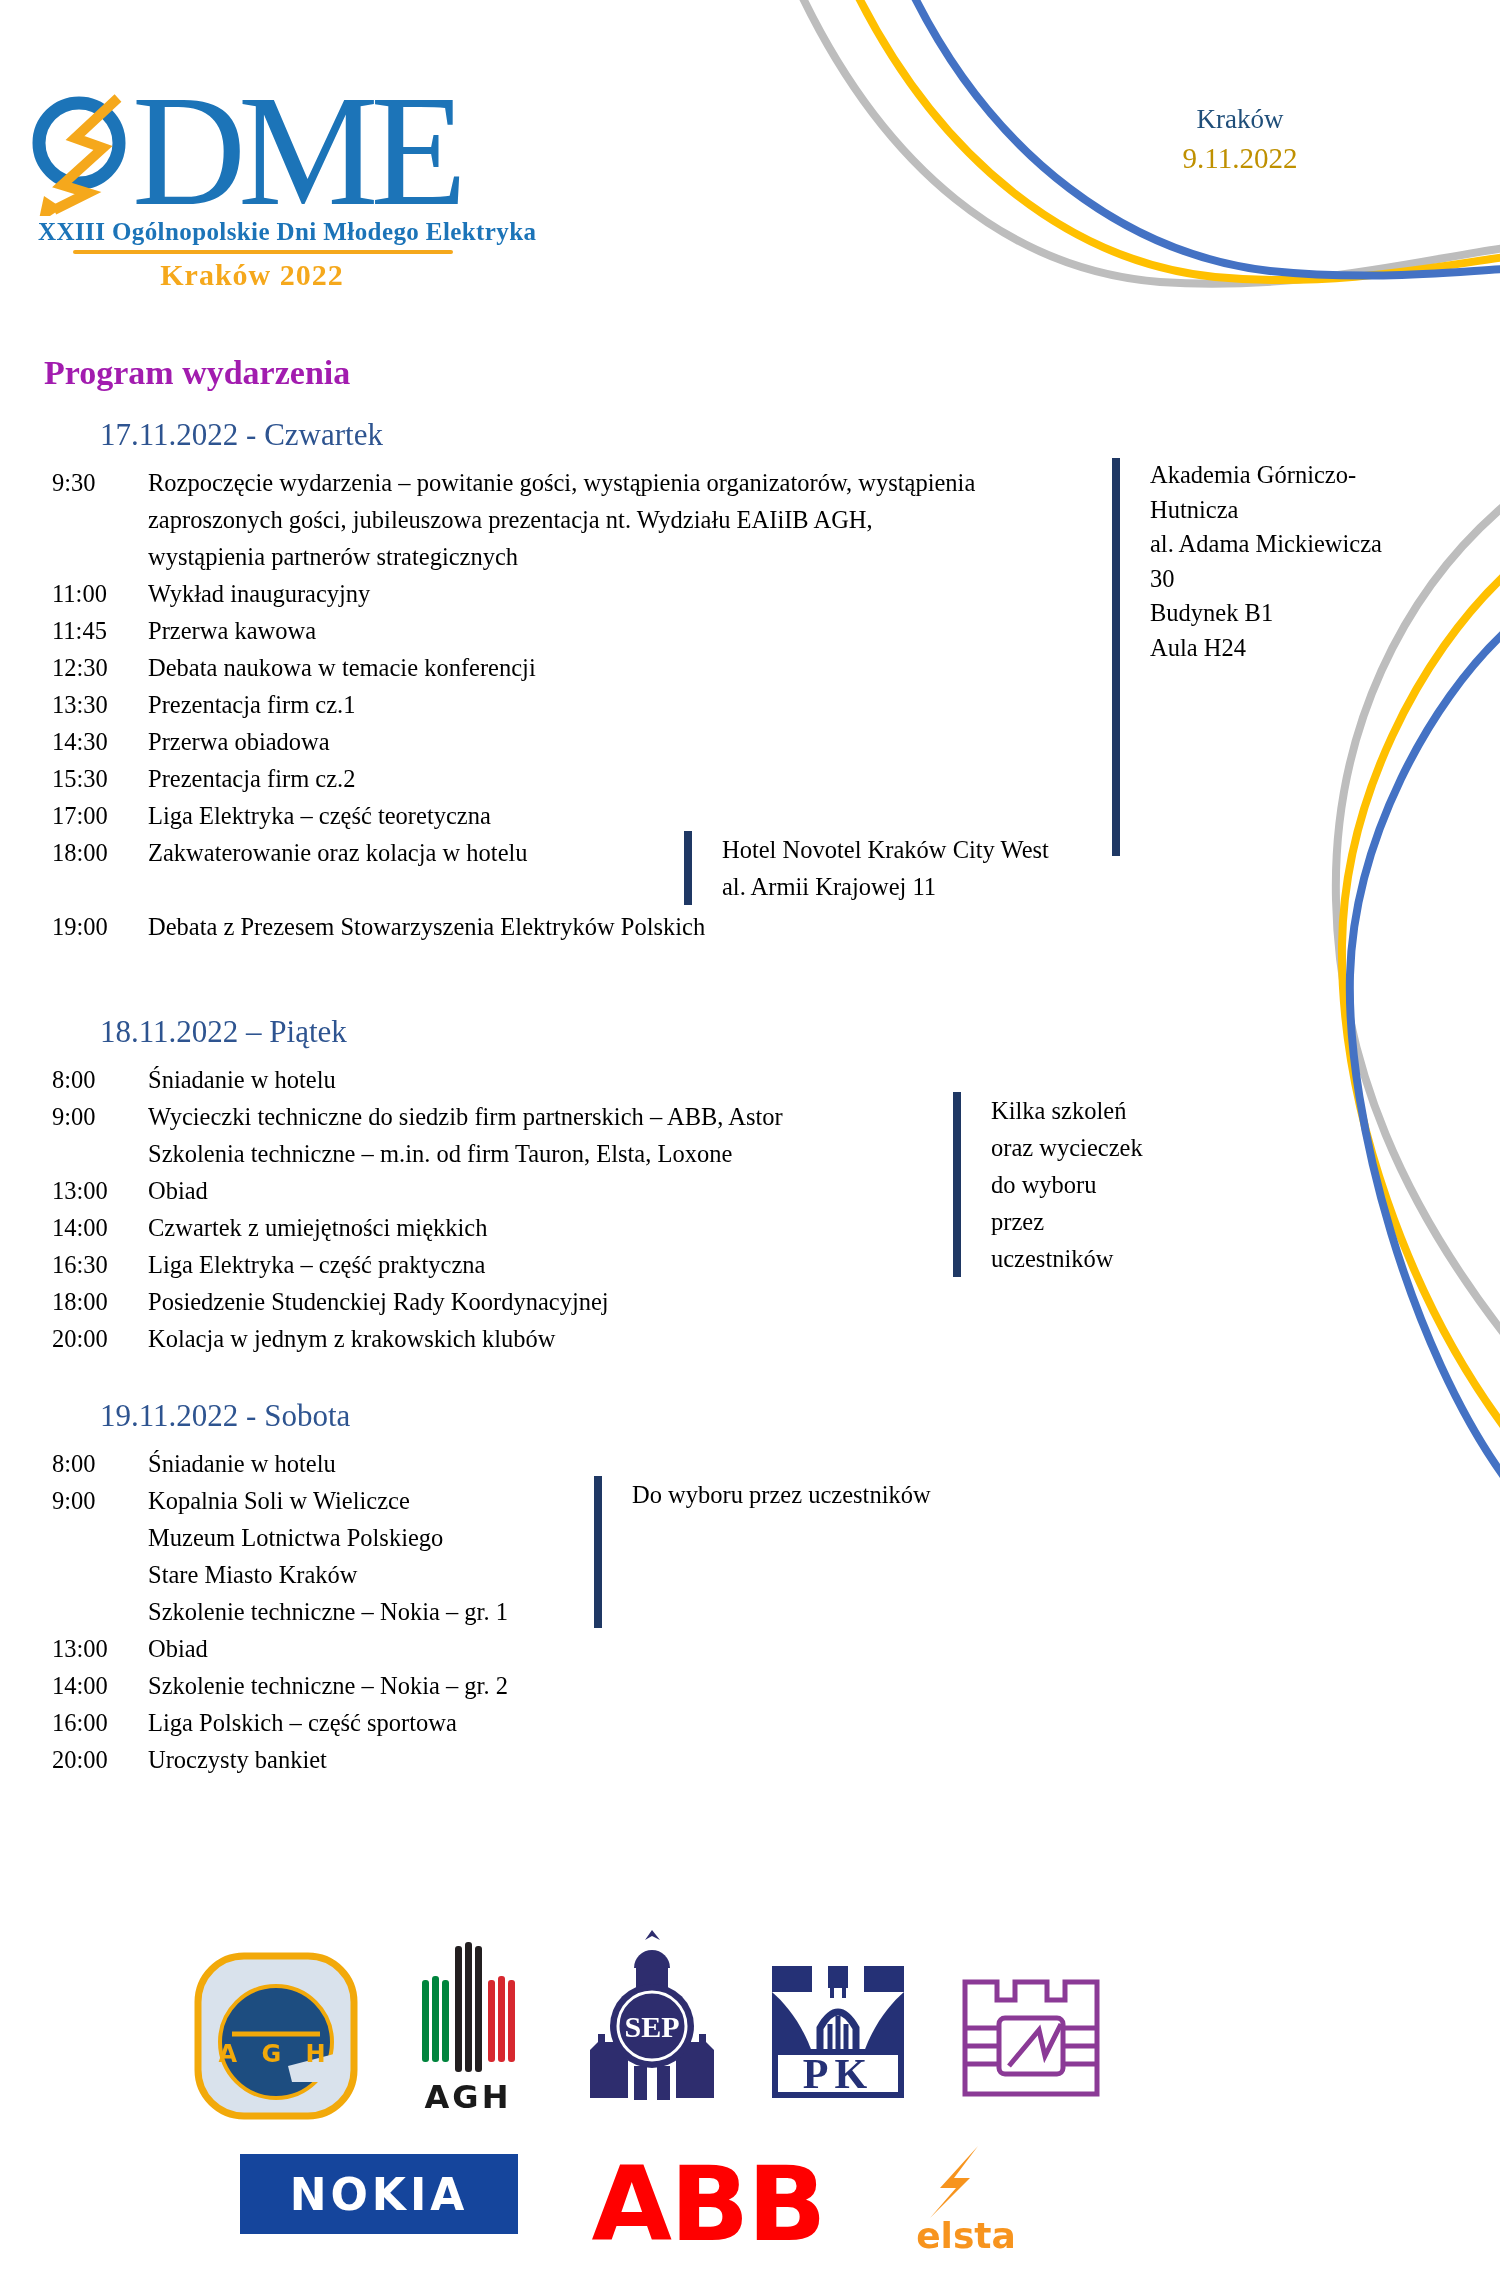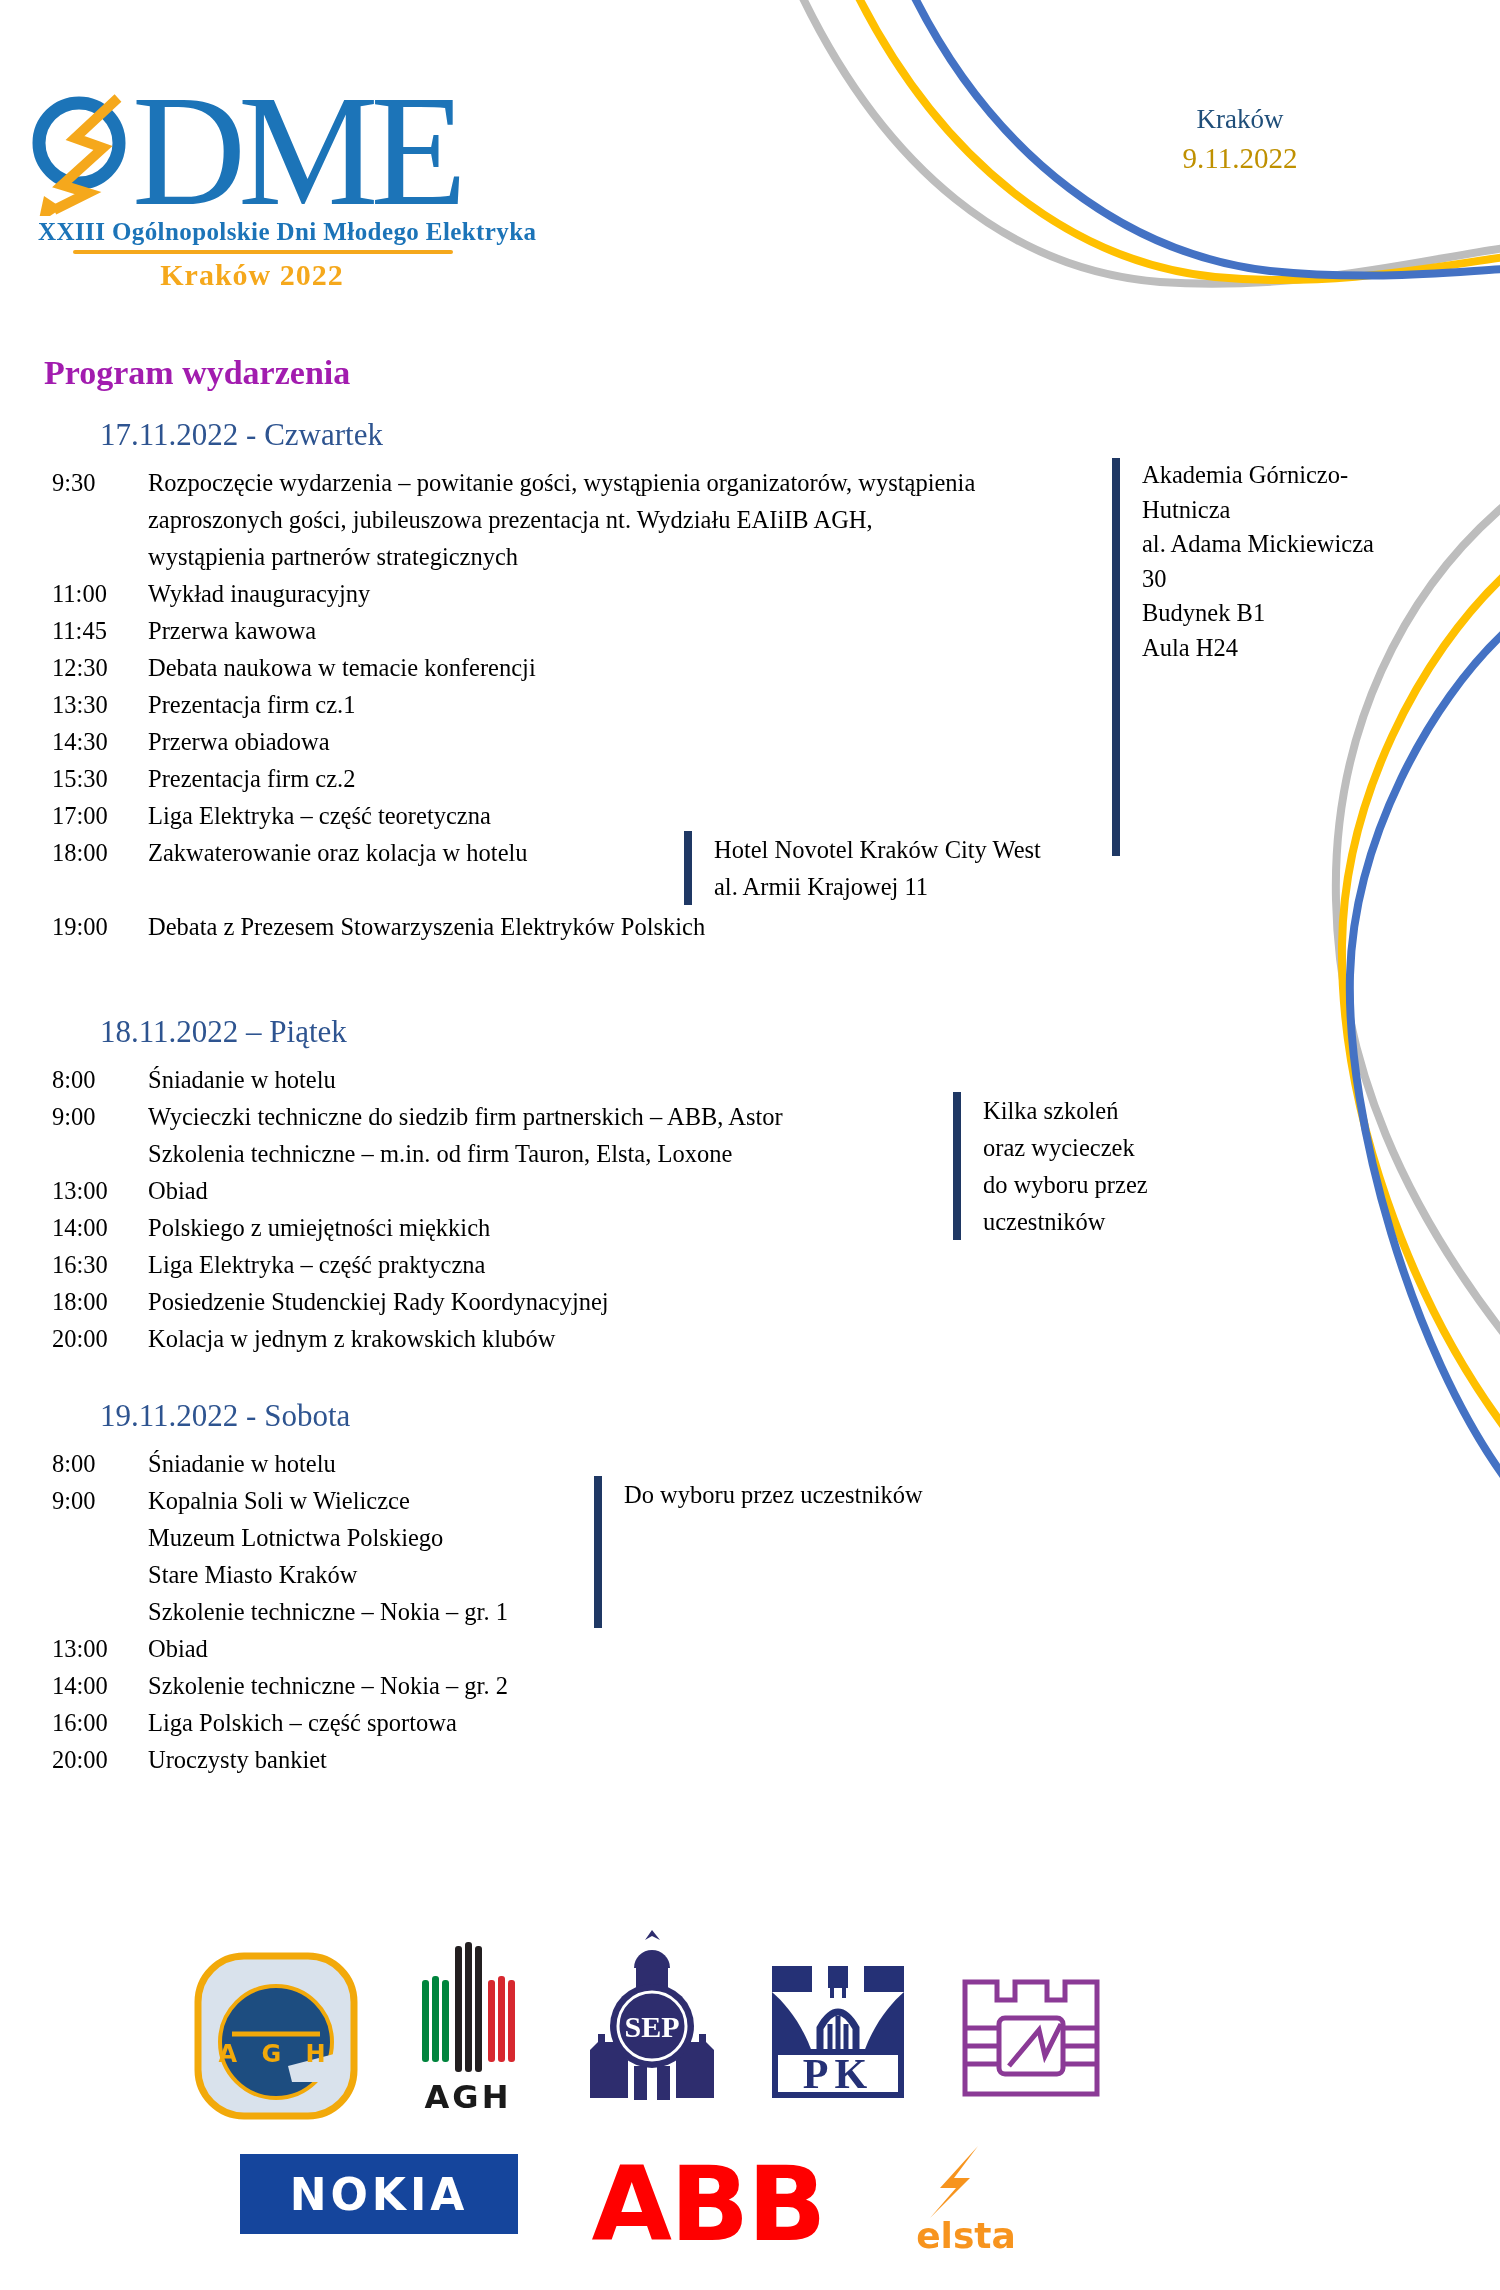--- a/index.html
+++ b/index.html
@@ -30,7 +30,7 @@
   .activity{white-space:pre-line;}
   
   .note{
-    position:absolute;border-left:8px solid #1F3864;padding-left:22px;
+    position:absolute;border-left:8px solid #1F3864;padding-left:30px;
     font-size:24.5px;line-height:37px;white-space:pre-line;box-sizing:border-box;
   }
   .note-akademia{left:1068px;top:-6px;min-height:398px;line-height:34.5px;width:310px;}

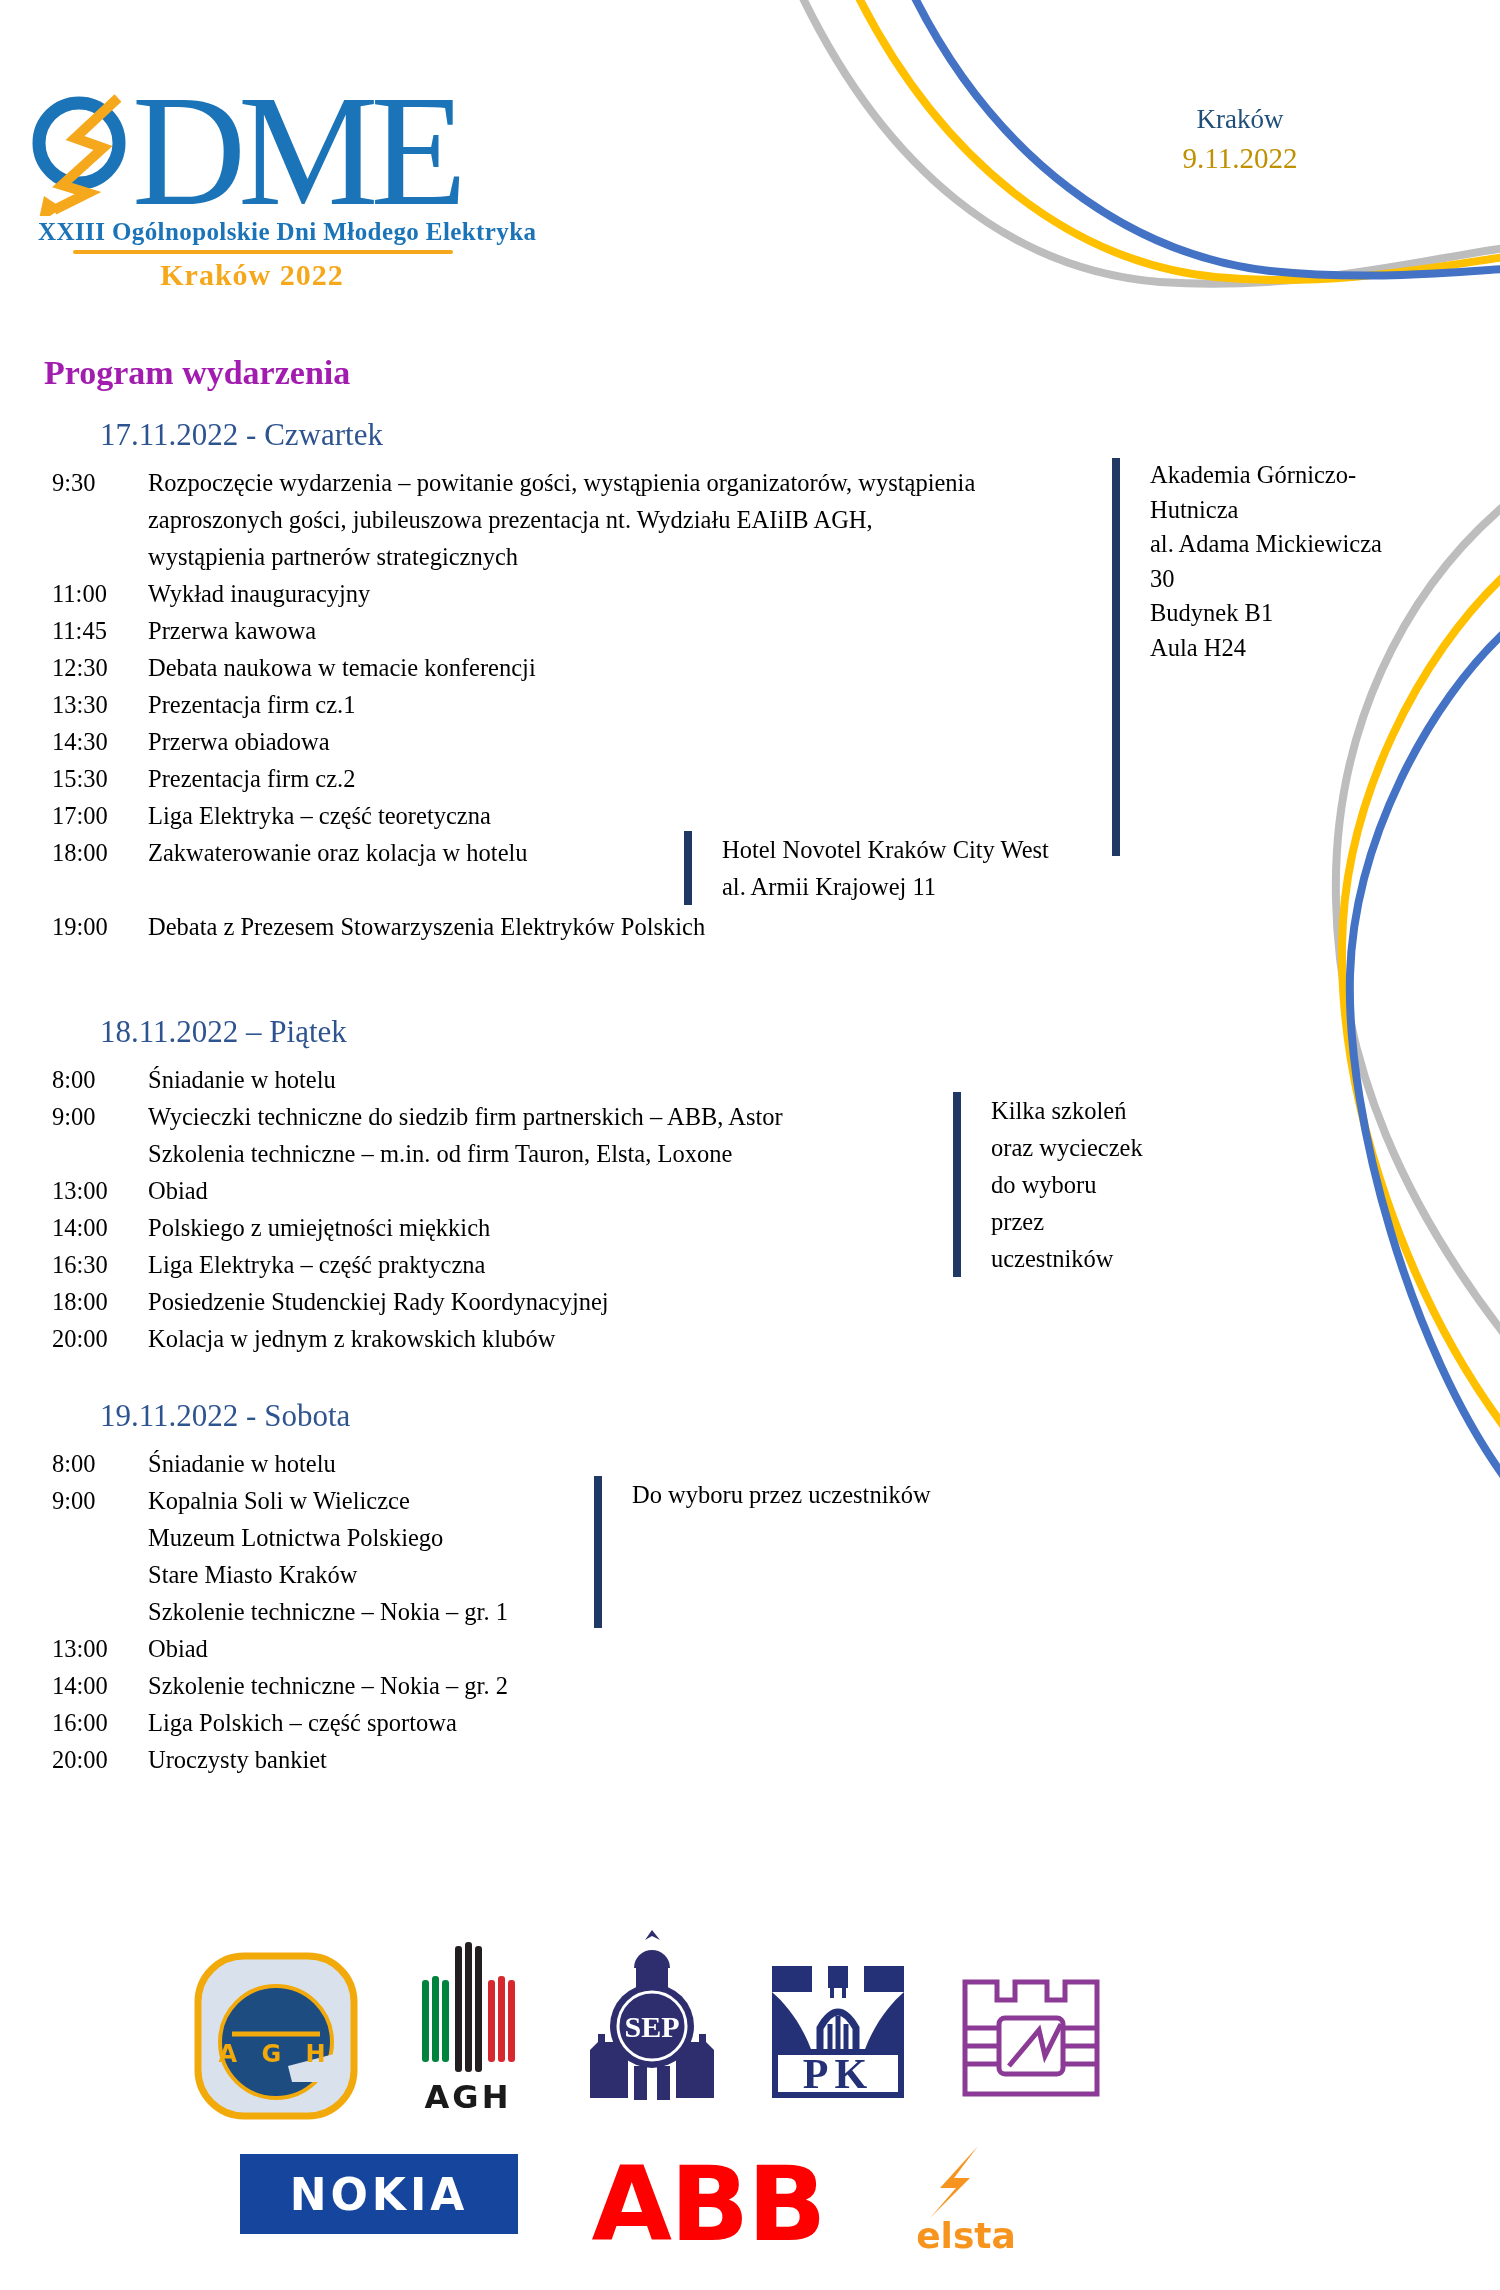--- a/index.html
+++ b/index.html
@@ -154,7 +154,7 @@
       </div>
       <div class="row">
         <div class="time">14:00</div>
-        <div class="activity">Polskiego z umiejętności miękkich</div>
+        <div class="activity">Czwartek z umiejętności miękkich</div>
       </div>
       <div class="row">
         <div class="time">16:30</div>

